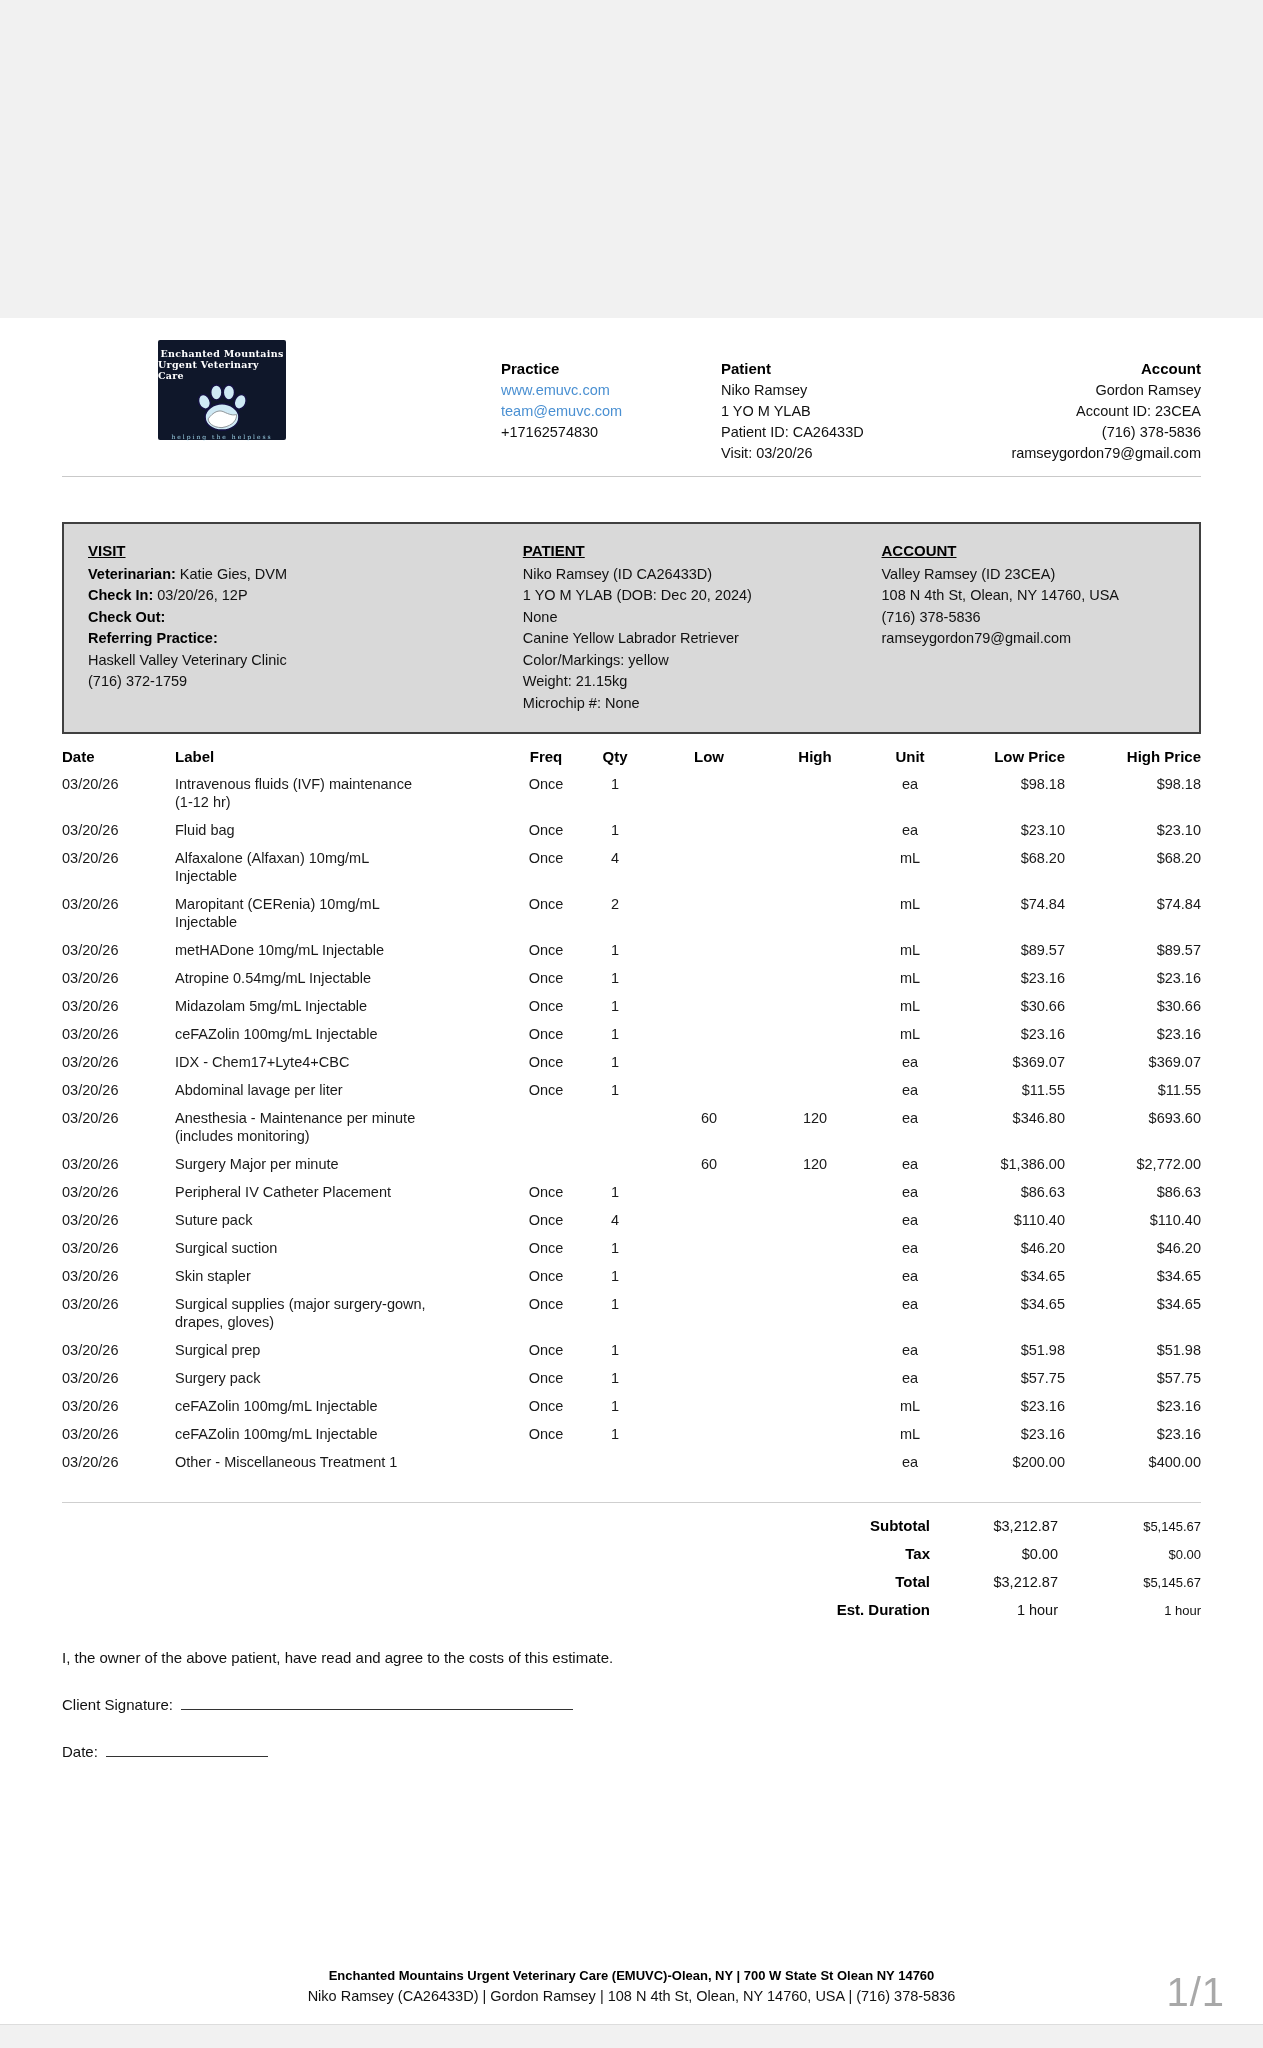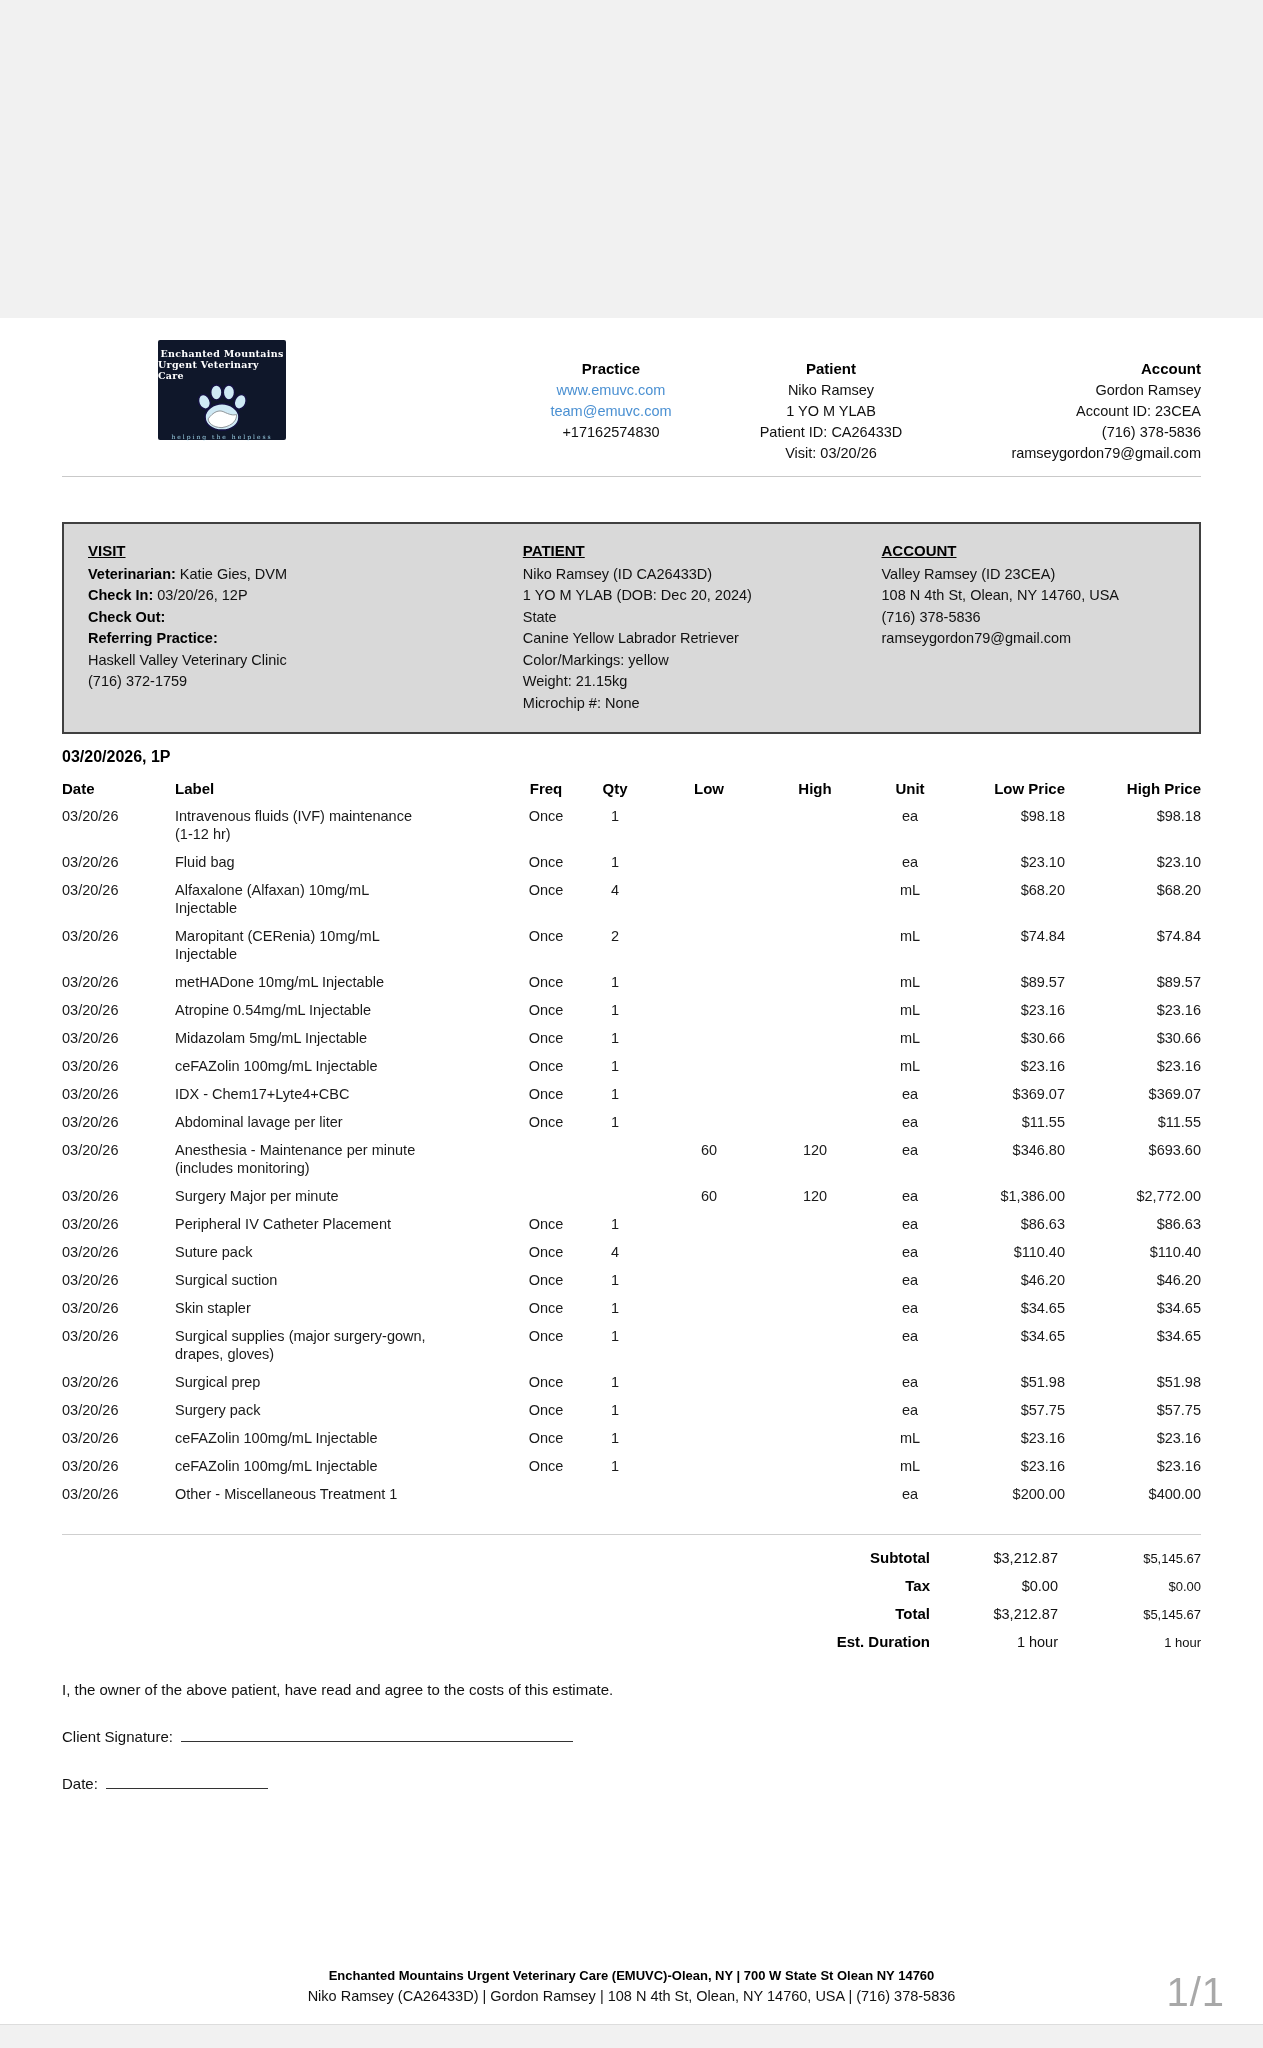--- a/index.html
+++ b/index.html
@@ -20,7 +20,7 @@
   .logo-tagline{font-family:"DejaVu Serif",serif;color:#9fd4e8;font-size:6px;
     letter-spacing:2px;margin-top:1px;}
   .logo svg{margin-top:2px;}
-  .hcol{margin-top:18px;font-size:14.5px;line-height:21px;text-align:center;}
+  .hcol{margin-top:18px;font-size:14.5px;line-height:21px;}
   .hcol-title{font-weight:bold;font-size:15px;margin-bottom:1px;color:#000;}
   .hcol.practice{margin-left:215px;width:220px;}
   .hcol.patient{width:220px;}

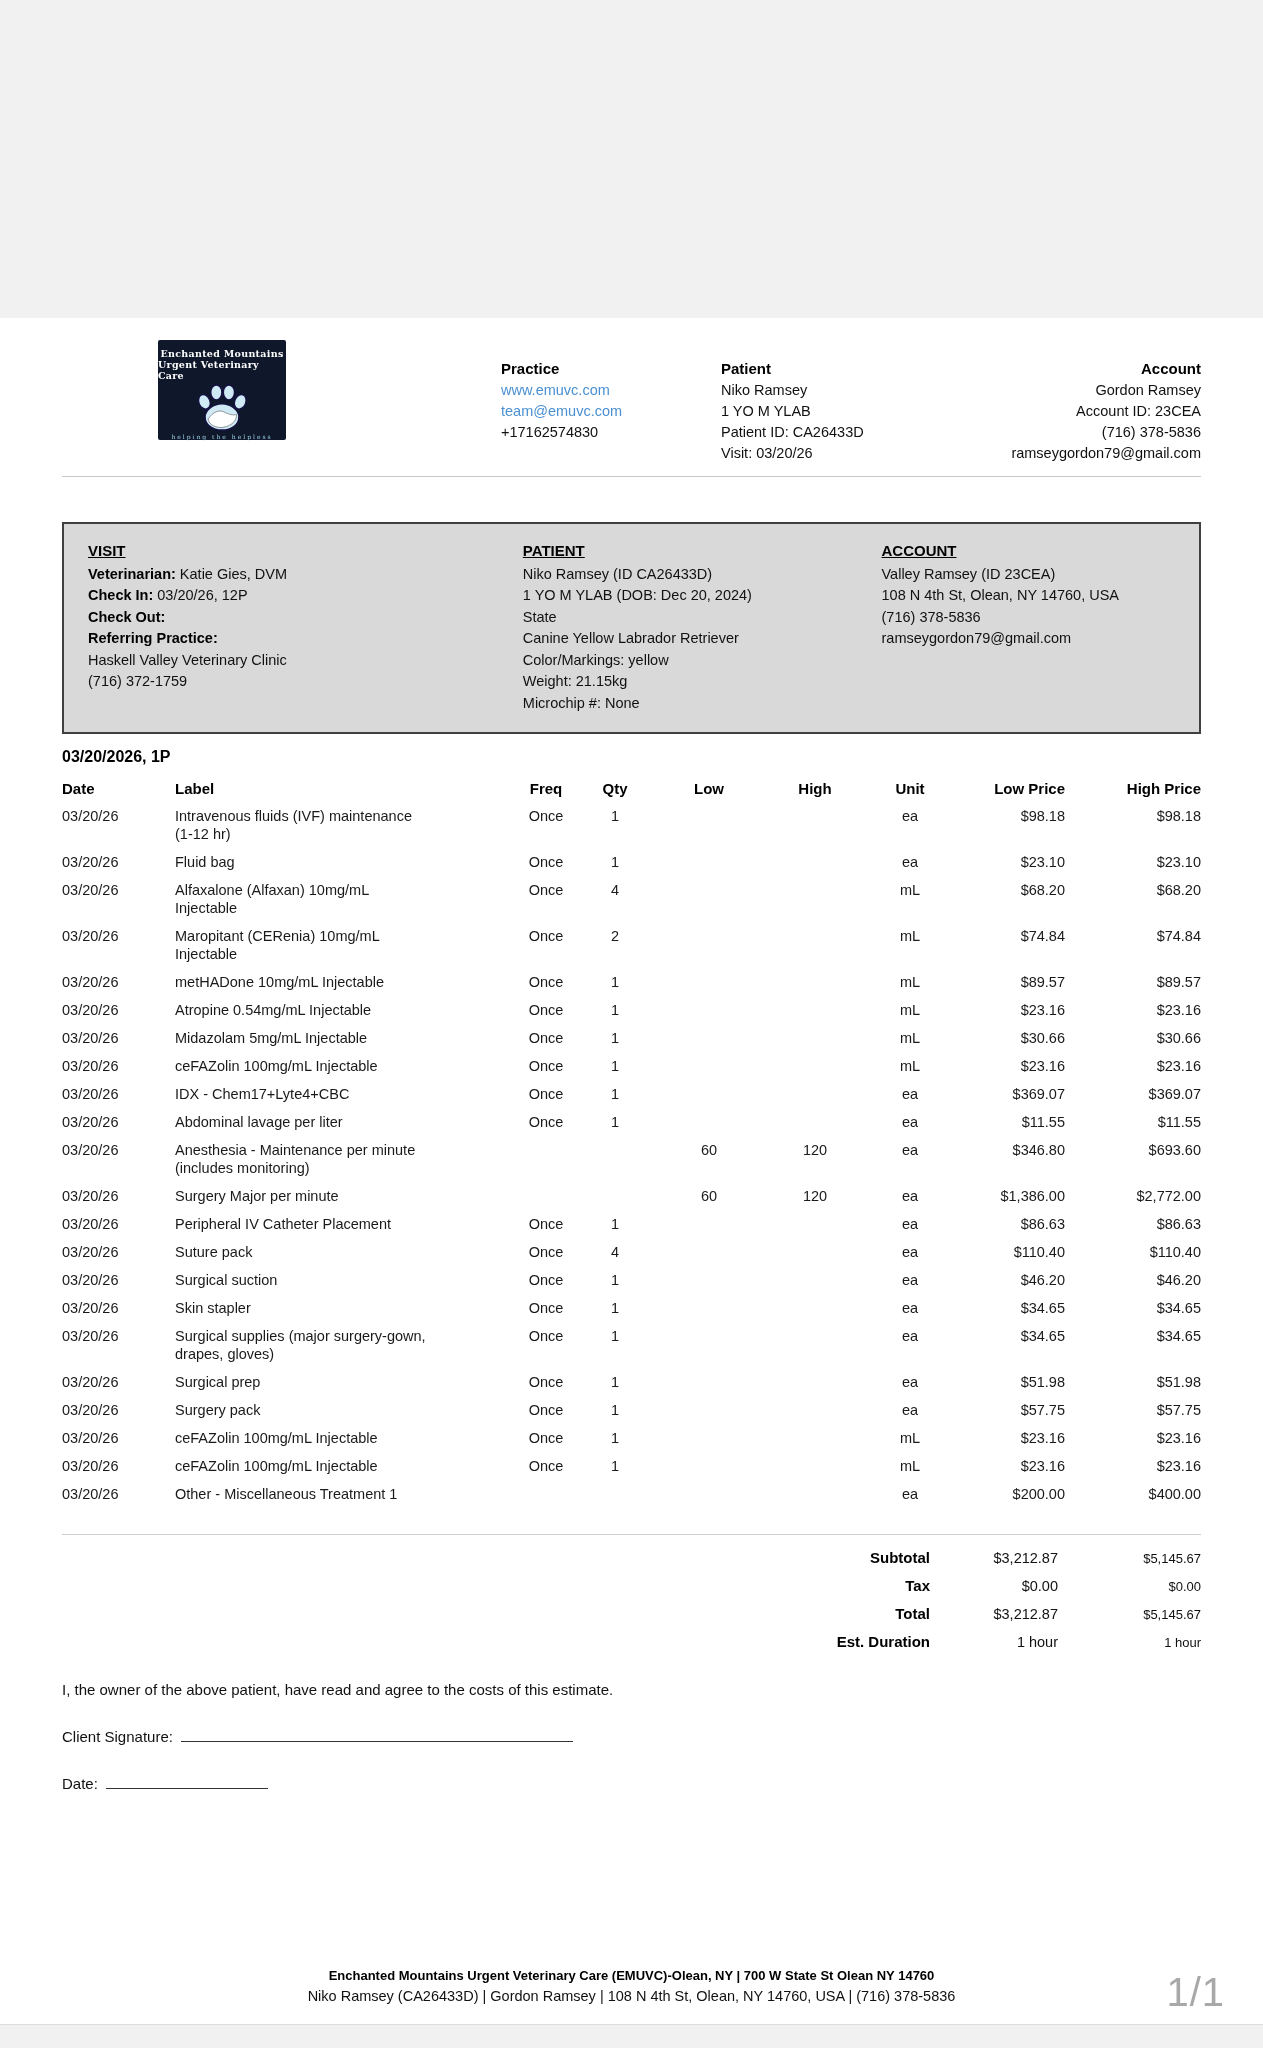--- a/index.html
+++ b/index.html
@@ -146,7 +146,7 @@
         <div>
             <div class="info-line">Niko Ramsey (ID CA26433D)</div>
             <div class="info-line">1 YO M YLAB (DOB: Dec 20, 2024)</div>
-            <div class="info-line">State</div>
+            <div class="info-line">None</div>
             <div class="info-line">Canine Yellow Labrador Retriever</div>
             <div class="info-line">Color/Markings: yellow</div>
             <div class="info-line">Weight: 21.15kg</div>

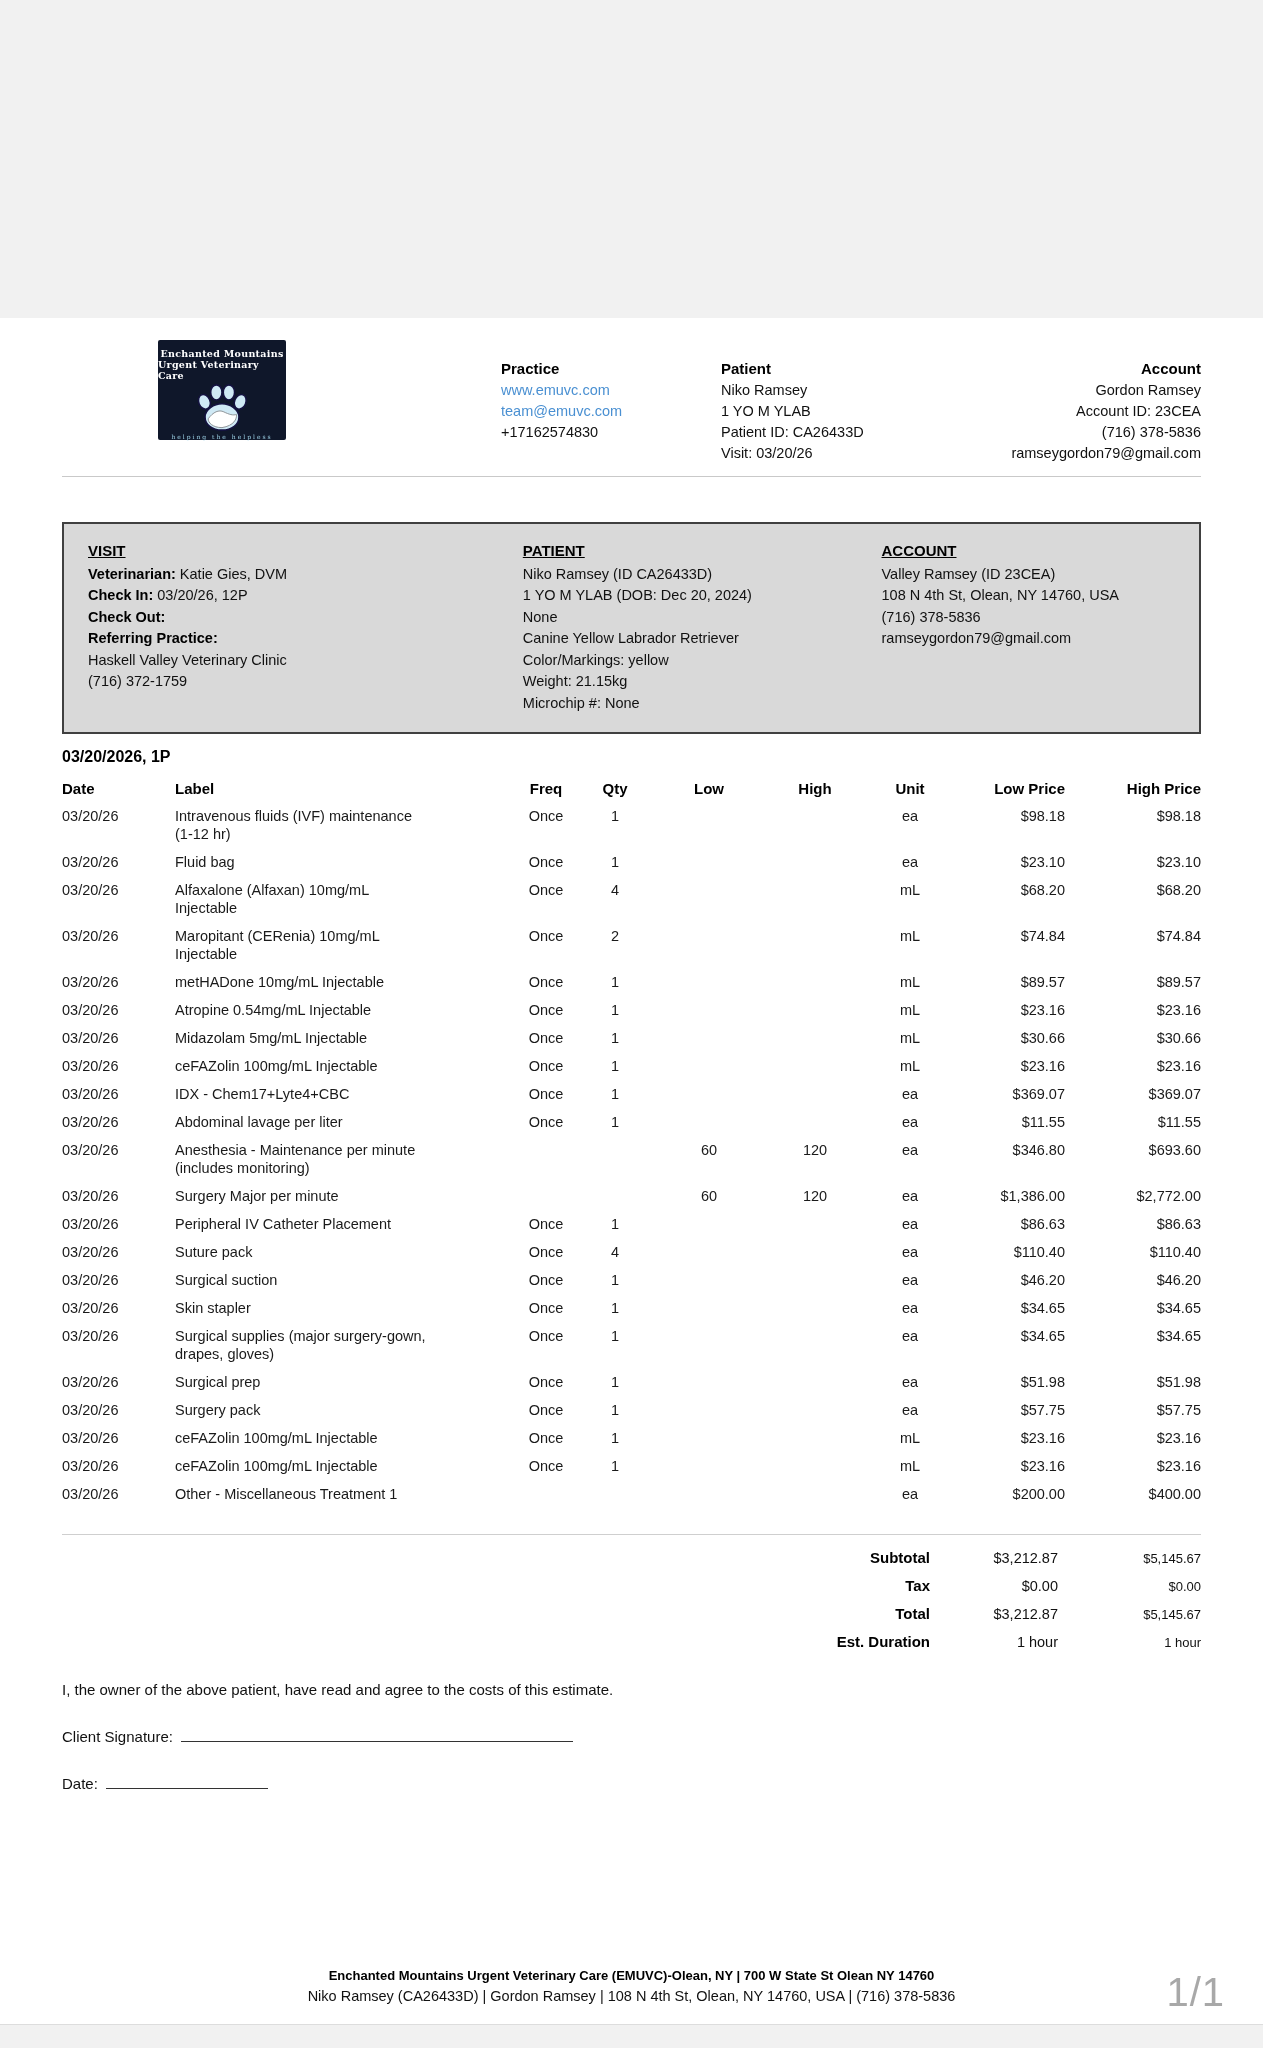--- a/index.html
+++ b/index.html
@@ -164,7 +164,6 @@
       </div>
     </div>
 
-    <div class="section-heading">03/20/2026, 1P</div>
 
     <table class="items">
       <thead>

